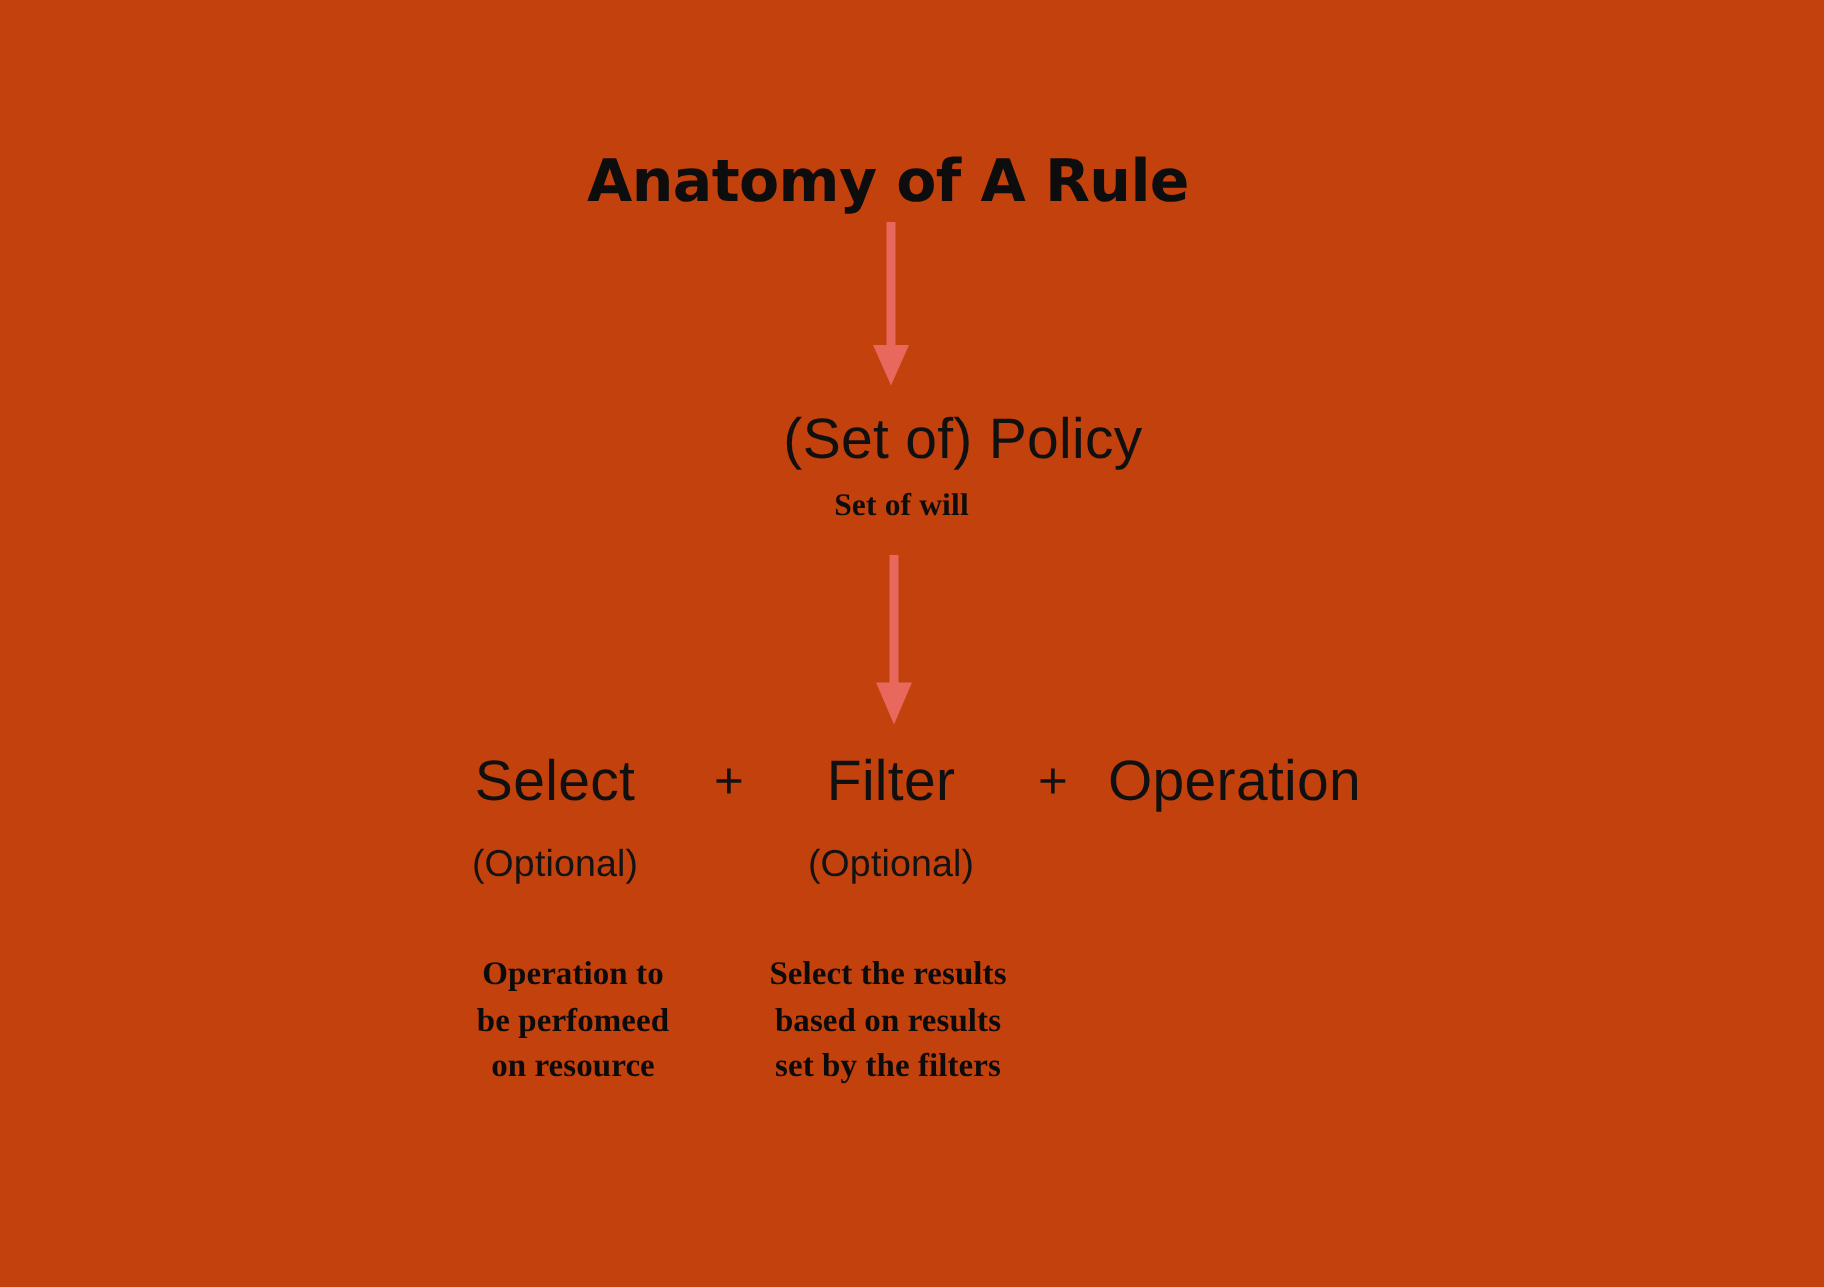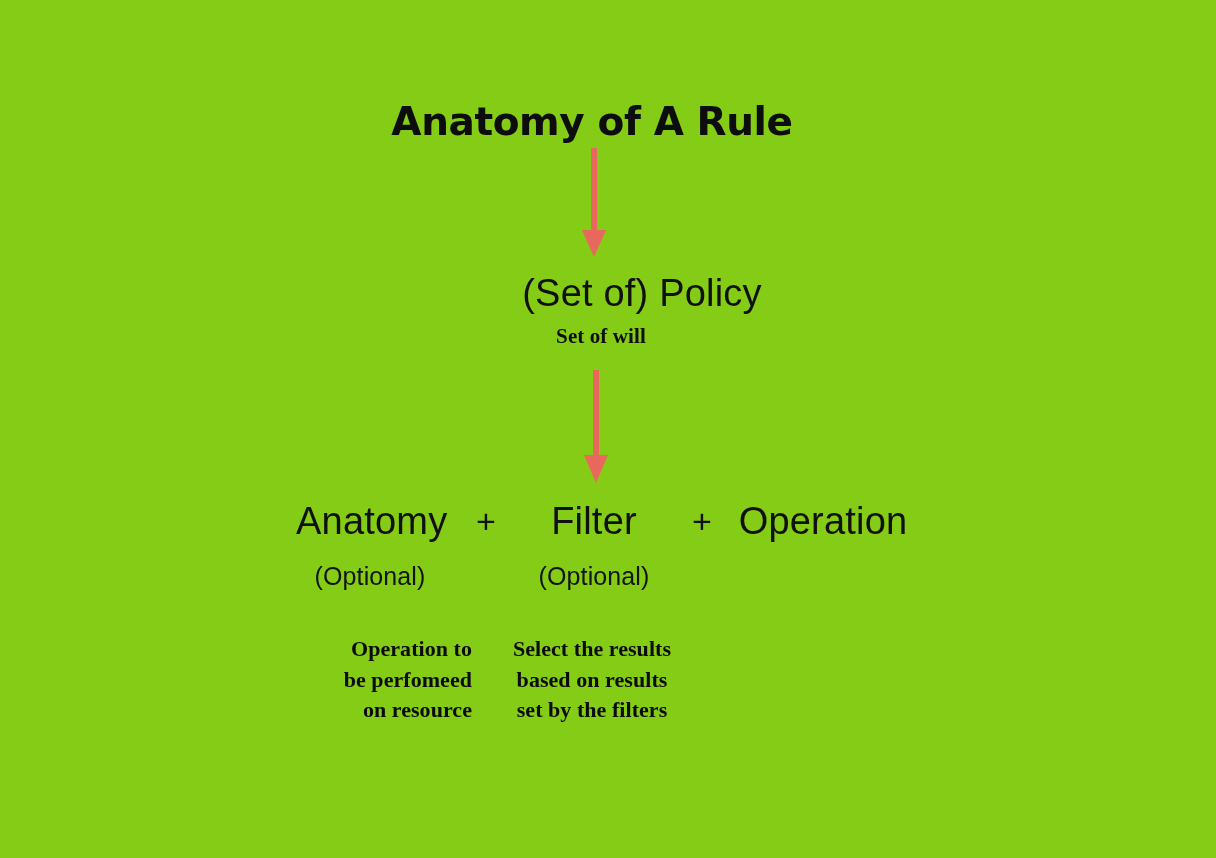--- a/index.html
+++ b/index.html
@@ -16,7 +16,7 @@
     position: relative;
     width: 1216px;
     height: 858px;
-    background: #84cc16;
+    background: #c2410c;
     overflow: hidden;
     margin: 0 auto;
   }

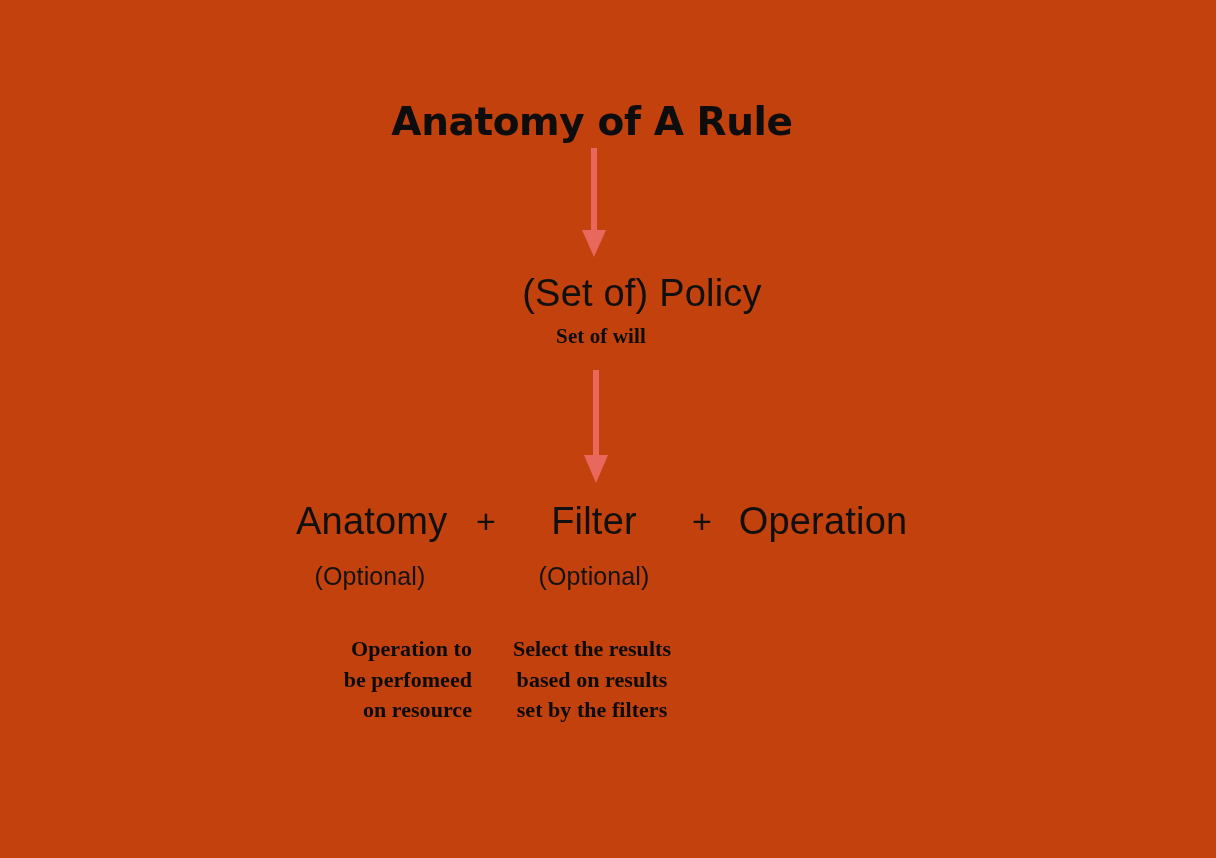--- a/index.html
+++ b/index.html
@@ -175,7 +175,7 @@
 
   <div class="triad">
     <div class="triad-row">
-      <div class="term term-action">Anatomy</div>
+      <div class="term term-action">Select</div>
 
       <div class="plus plus-1">+</div>
 

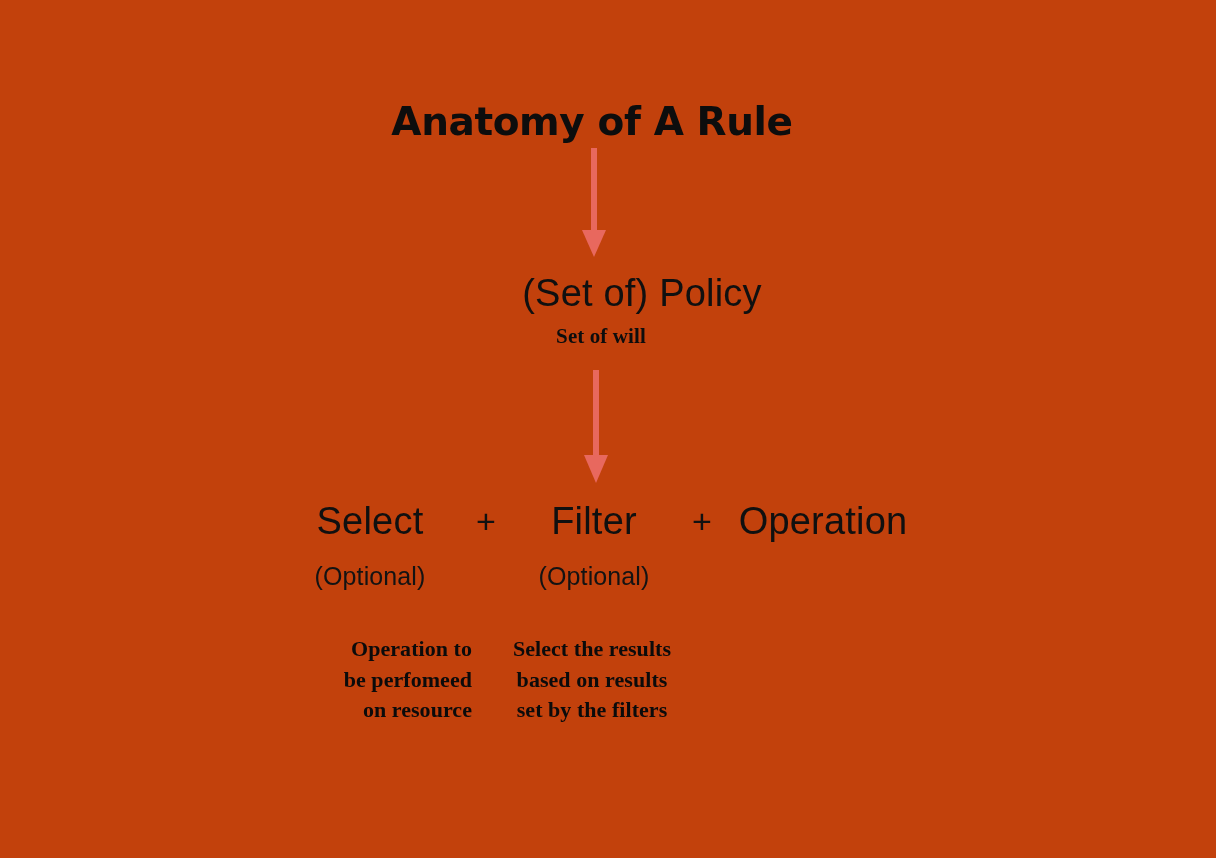--- a/index.html
+++ b/index.html
@@ -147,7 +147,7 @@
     text-align: center;
     letter-spacing: 0.05px;
   }
-  .desc-action   { left: 12px;  width: 180px; text-align: right; }
+  .desc-action   { left: 12px;  width: 180px; }
   .desc-filter   { left: 208px; width: 208px; }
   .desc-resource { left: 440px; width: 250px; }
 

